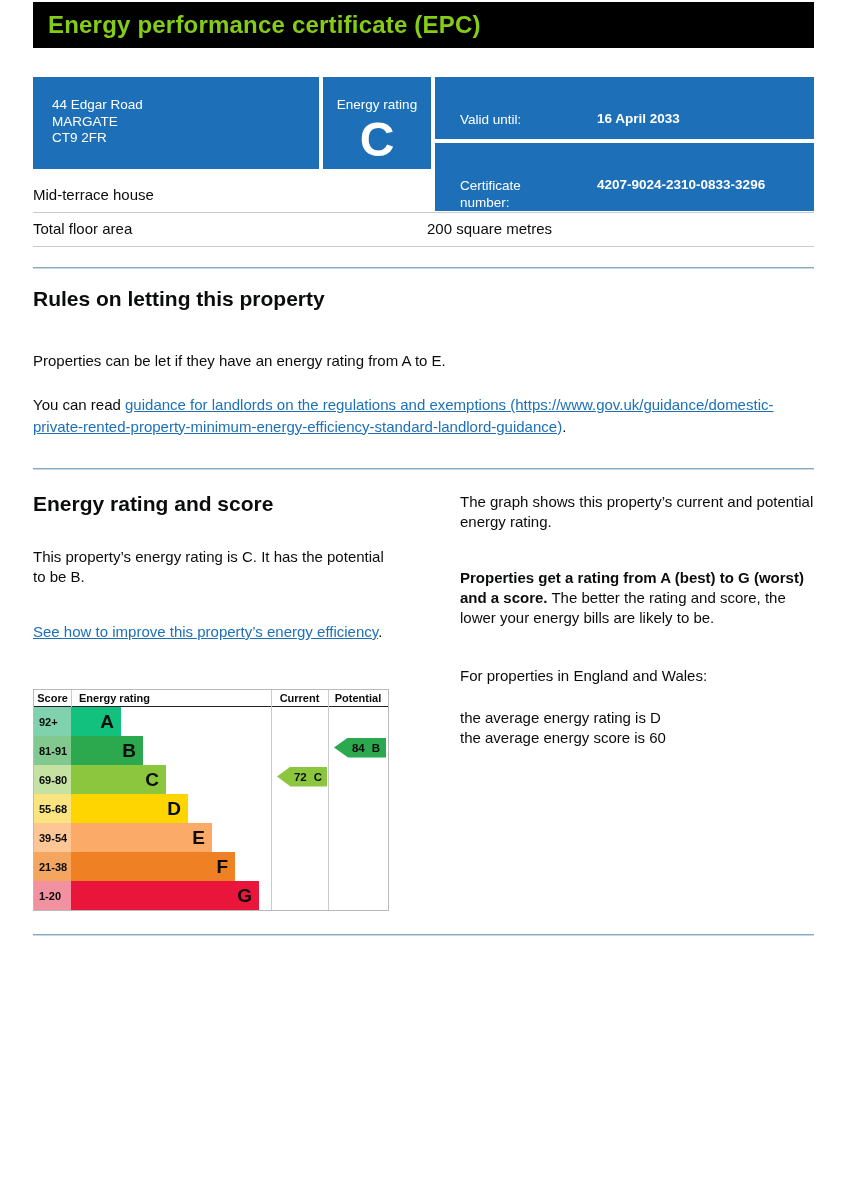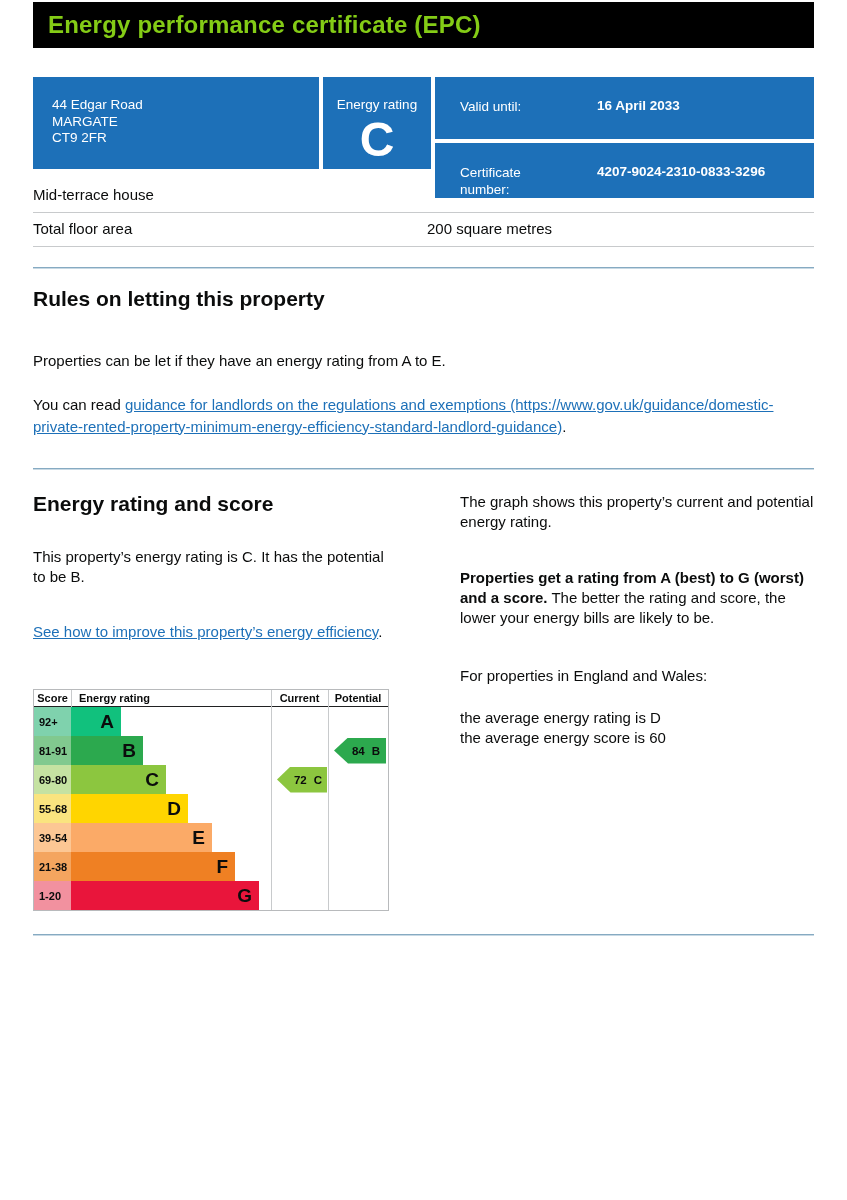--- a/index.html
+++ b/index.html
@@ -25,7 +25,7 @@
   .sum-rating  { flex:0 0 108px; text-align:center; padding-top:20px; }
   .sum-rating .rating-letter { font-size:48px; font-weight:bold; line-height:52px; margin-top:2px; }
   .sum-right { flex:1; display:flex; flex-direction:column; gap:4px; background:#fff; }
-  .sum-row { background:#1d70b8; display:flex; padding:21px 0 0 25px; }
+  .sum-row { background:#1d70b8; display:flex; padding:34px 0 0 25px; }
   .sum-row.top { flex:0 0 62px; }
   .sum-row.bottom { flex:1; }
   .sum-label { width:80px; margin-right:57px; line-height:17px; }

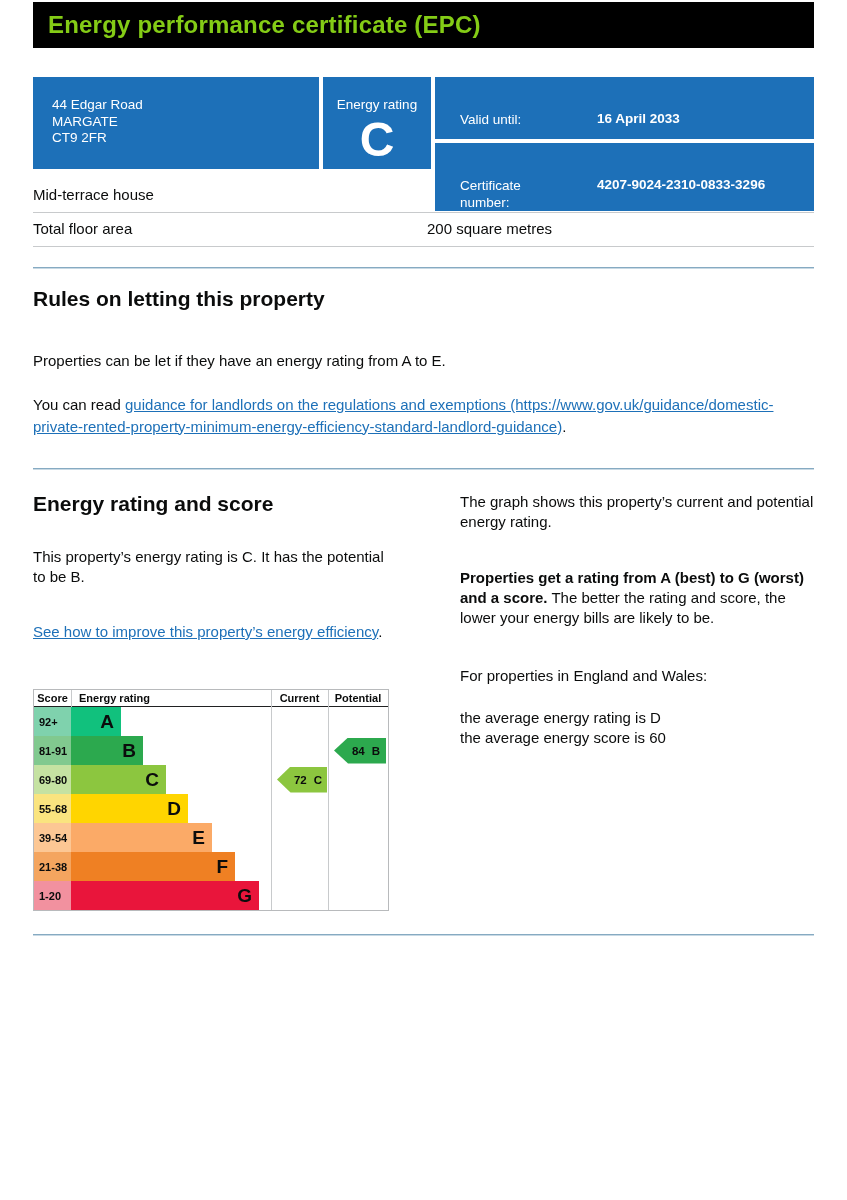--- a/index.html
+++ b/index.html
@@ -73,7 +73,7 @@
   .band-row { display:flex; height:29px; }
   .band-score { width:37px; display:flex; align-items:center; padding-left:5px; font-size:11px; font-weight:bold; }
   .band-bar { display:flex; align-items:center; justify-content:flex-end; padding-right:7px; font-size:19px; font-weight:bold; }
-  .arrow { position:absolute; height:26px; display:flex; align-items:center; justify-content:center; gap:7px;
+  .arrow { position:absolute; height:20px; display:flex; align-items:center; justify-content:center; gap:7px;
            font-size:11.5px; font-weight:bold; padding-left:12px;
            clip-path:polygon(0 50%, 27% 0, 100% 0, 100% 100%, 27% 100%); }
 </style>

